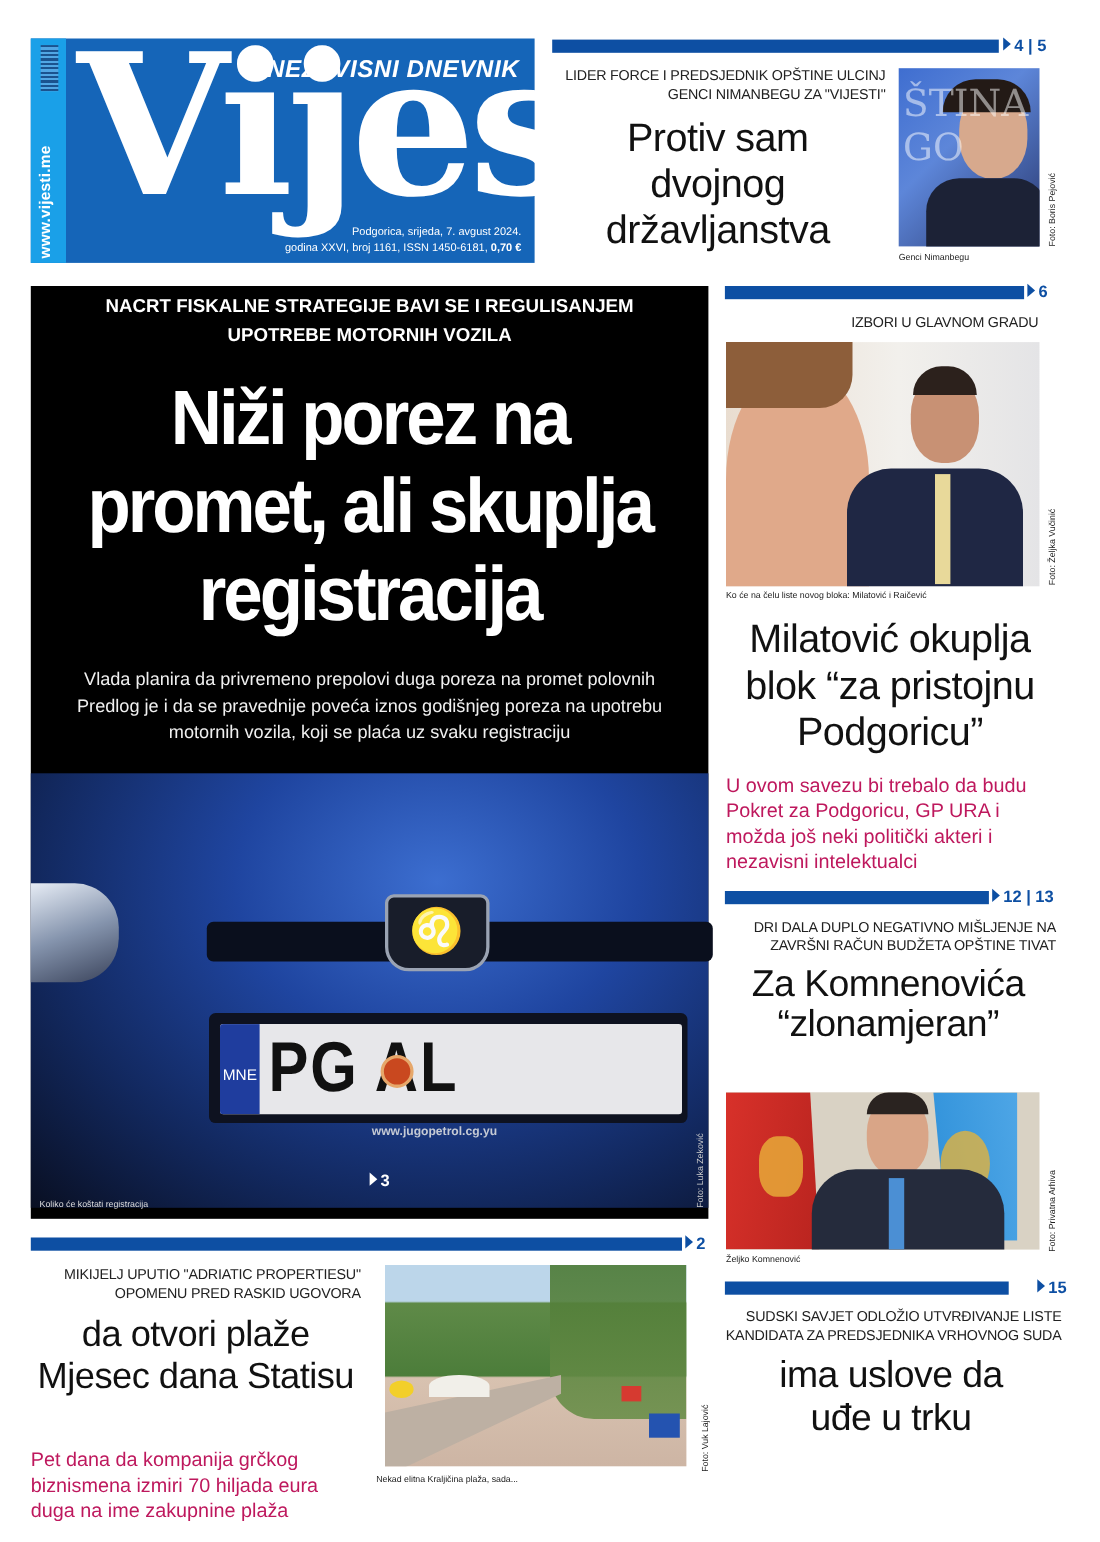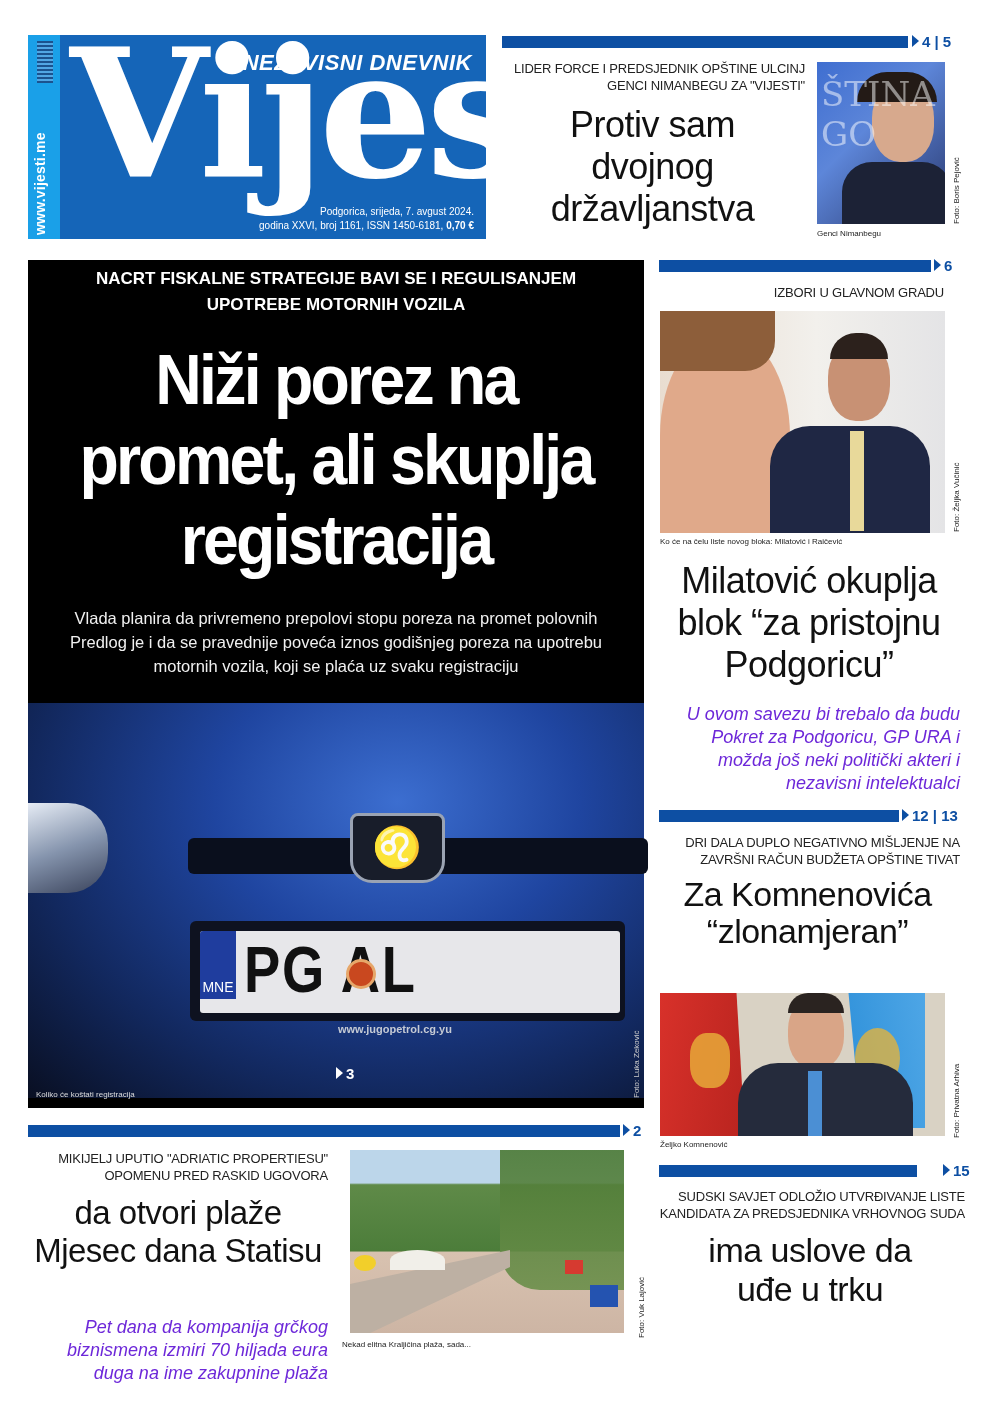--- a/index.html
+++ b/index.html
@@ -109,7 +109,7 @@
     <div>registracija</div>
   </div>
   <div class="lead-sub">
-    <div>Vlada planira da privremeno prepolovi stopu poreza na promet polovnih</div>
+    <div>Vlada planira da privremeno prepolovi duga poreza na promet polovnih</div>
     <div>Predlog je i da se pravednije poveća iznos godišnjeg poreza na upotrebu</div>
     <div>motornih vozila, koji se plaća uz svaku registraciju</div>
   </div>

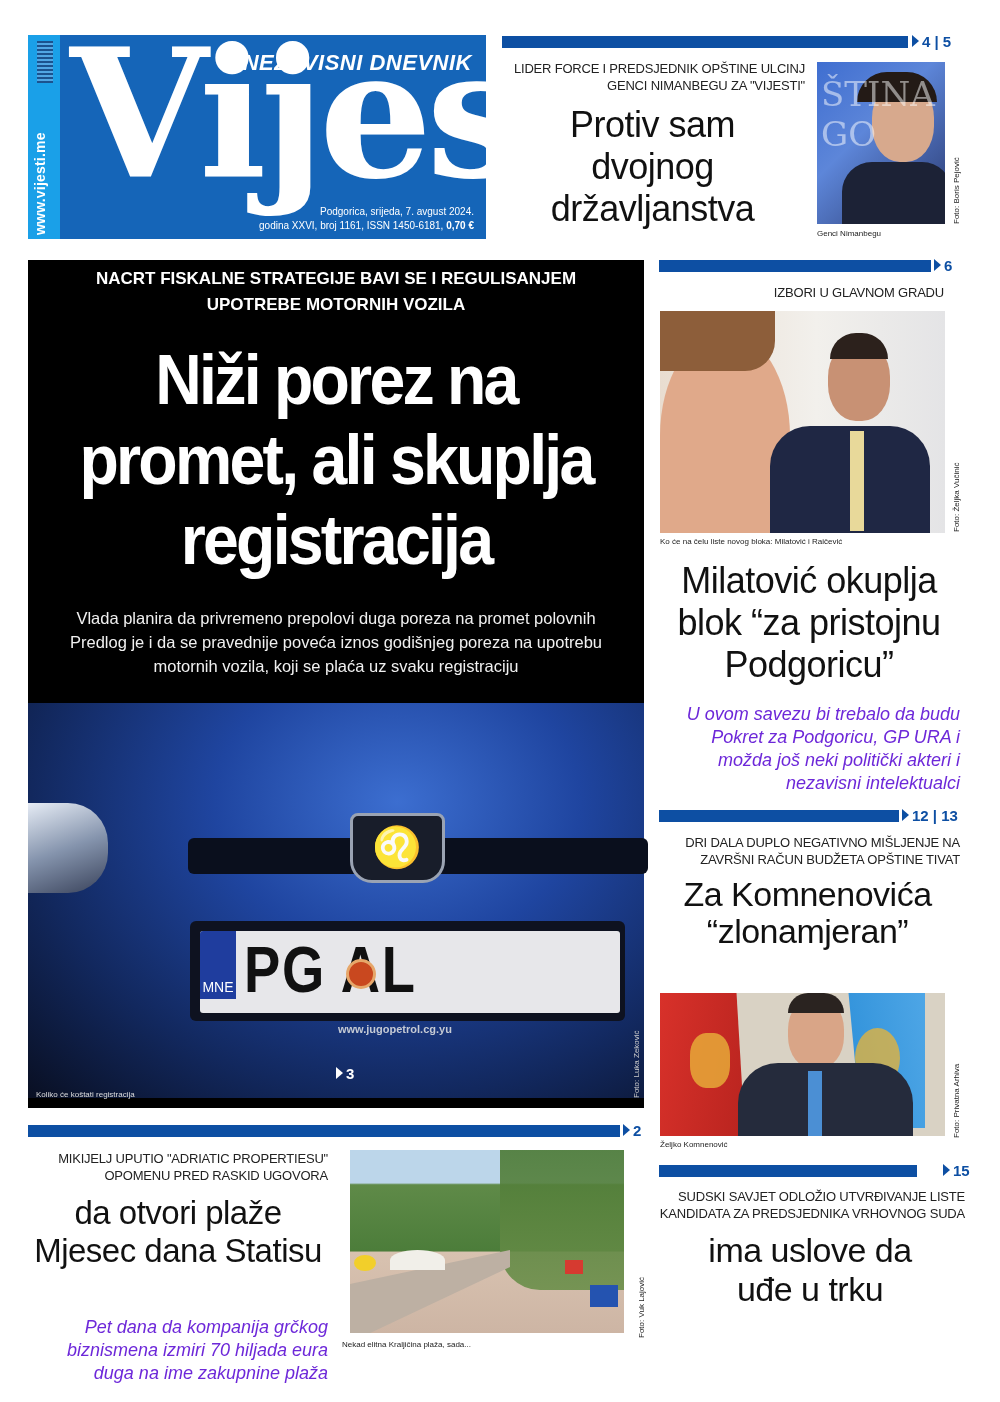--- a/index.html
+++ b/index.html
@@ -29,7 +29,7 @@
 
   .kicker { text-align: right; font-size: 13px; line-height: 17px; text-transform: uppercase; color: #222; letter-spacing: -0.2px; }
   .head { text-align: center; font-size: 36px; line-height: 42px; color: #111; letter-spacing: -0.5px; }
-  .sub { text-align: right; font-size: 18px; line-height: 23px; color: #6d28d9; font-style: italic; }
+  .sub { text-align: left; font-size: 18px; line-height: 23px; color: #be185d; }
   .caption { font-size: 8px; color: #222; white-space: nowrap; }
   .credit { font-size: 8px; color: #222; transform: rotate(-90deg); transform-origin: 0 0; white-space: nowrap; }
 

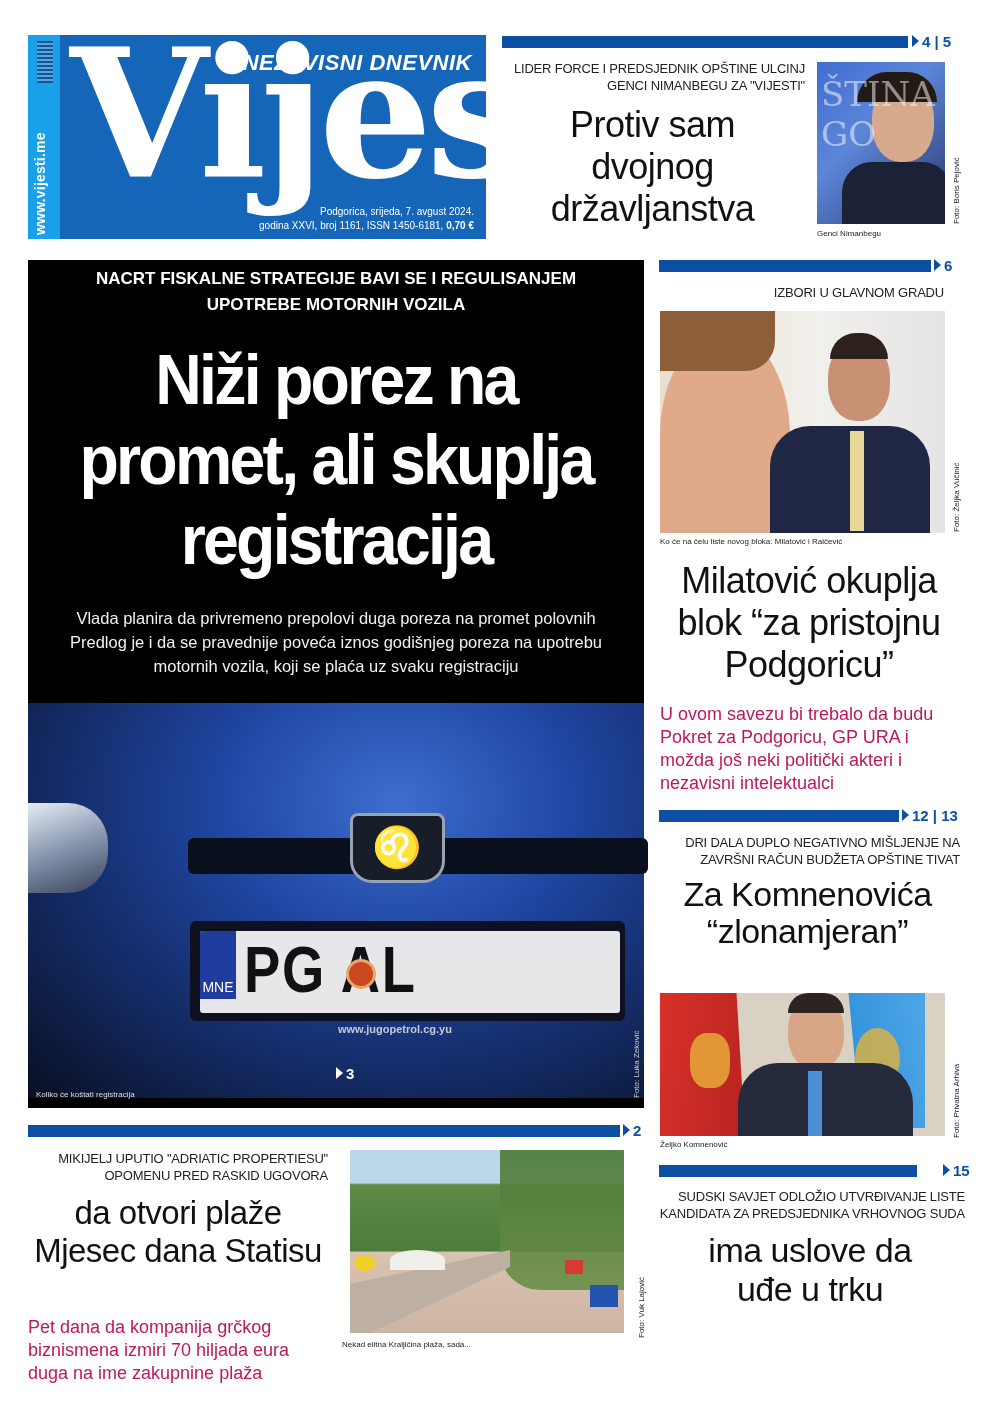--- a/index.html
+++ b/index.html
@@ -52,8 +52,8 @@
     border: 3px solid #9aa3b3; border-radius: 8px 8px 22px 22px; color: #c9cfd9; font-size: 40px; text-align: center; line-height: 62px; }
   .plate-holder { position: absolute; left: 162px; top: 218px; width: 435px; height: 100px; background: #0e1220; border-radius: 6px; }
   .plate { position: absolute; left: 172px; top: 228px; width: 420px; height: 82px; background: #e7e7ea; border-radius: 3px; overflow: hidden; }
-  .plate-eu { position: absolute; left: 0; top: 0; width: 36px; height: 68px; background: #1f3d9e; color: #fff; font-size: 14px;
-    display: flex; align-items: flex-end; justify-content: center; padding-bottom: 4px; }
+  .plate-eu { position: absolute; left: 0; top: 0; width: 36px; height: 82px; background: #1f3d9e; color: #fff; font-size: 14px;
+    display: flex; align-items: flex-end; justify-content: center; padding-bottom: 28px; }
   .plate-text { position: absolute; left: 44px; top: 2px; font-size: 64px; font-weight: bold; color: #111; letter-spacing: 2px; transform: scaleX(0.85); transform-origin: left; }
   .plate-seal { position: absolute; left: 146px; top: 28px; width: 30px; height: 30px; border-radius: 50%; background: #c9481f; border: 3px solid #e6a76a; }
   .plate-url { position: absolute; left: 310px; top: 320px; color: #c5cad4; font-size: 11px; font-weight: bold; }

